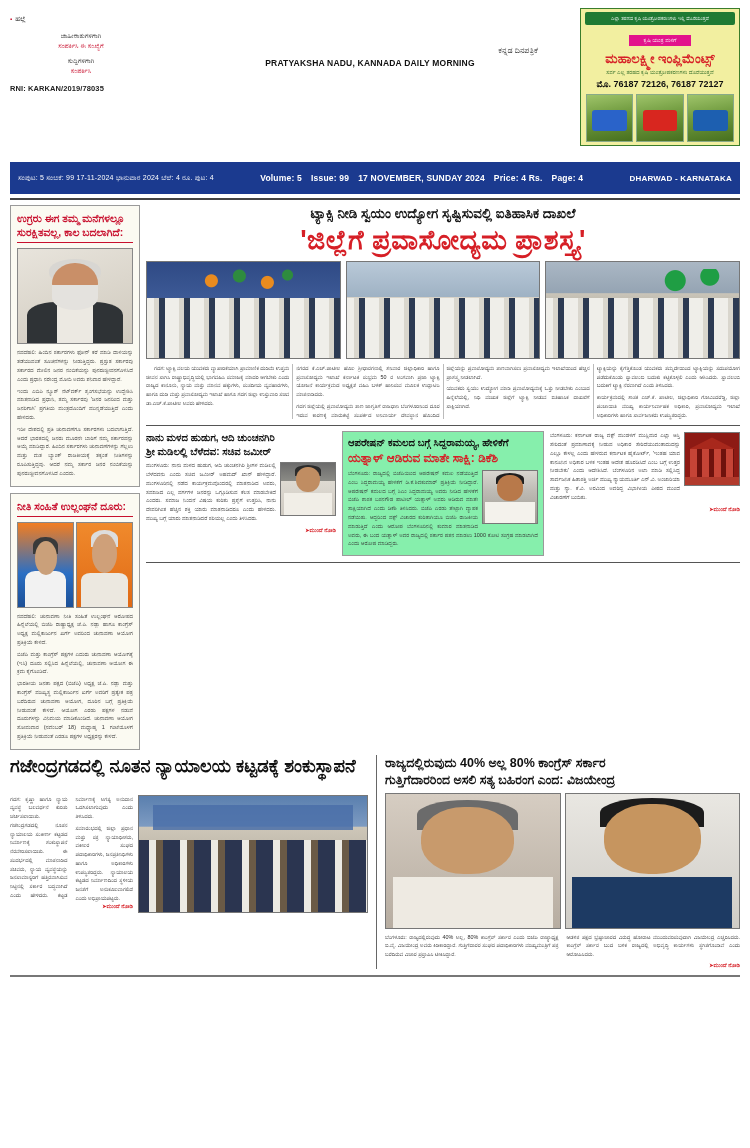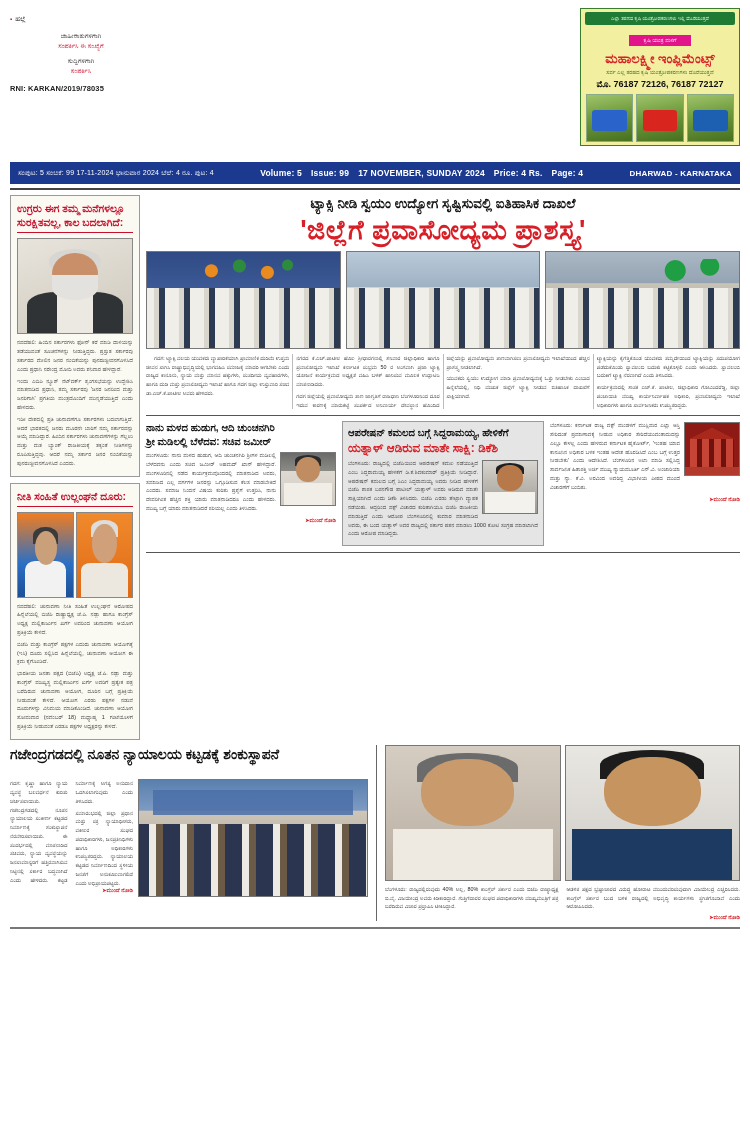--- a/index.html
+++ b/index.html
@@ -201,6 +201,7 @@
     </div>
 
     <div class="mh-center">
+      <div class="tag-kn">ಕನ್ನಡ ದಿನಪತ್ರಿಕೆ</div>
     </div>
 
     <div class="mh-ad">

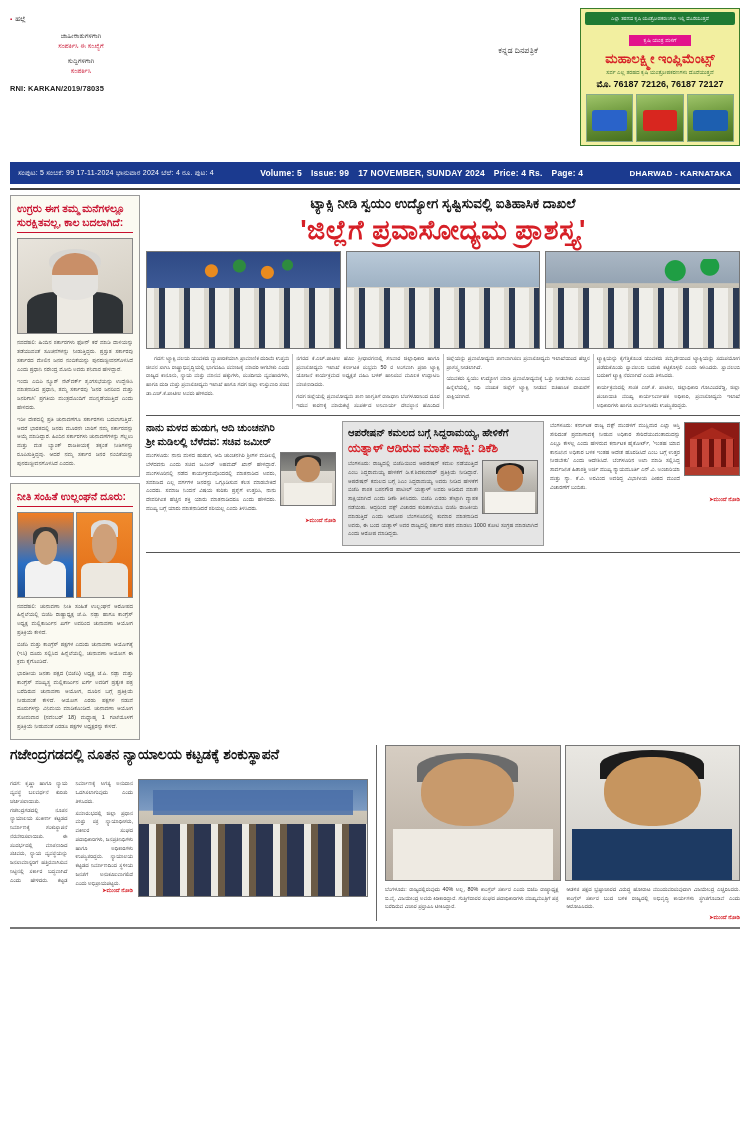--- a/index.html
+++ b/index.html
@@ -202,6 +202,7 @@
 
     <div class="mh-center">
       <div class="tag-kn">ಕನ್ನಡ ದಿನಪತ್ರಿಕೆ</div>
+      <div class="tag-en">PRATYAKSHA NADU, KANNADA DAILY MORNING</div>
     </div>
 
     <div class="mh-ad">

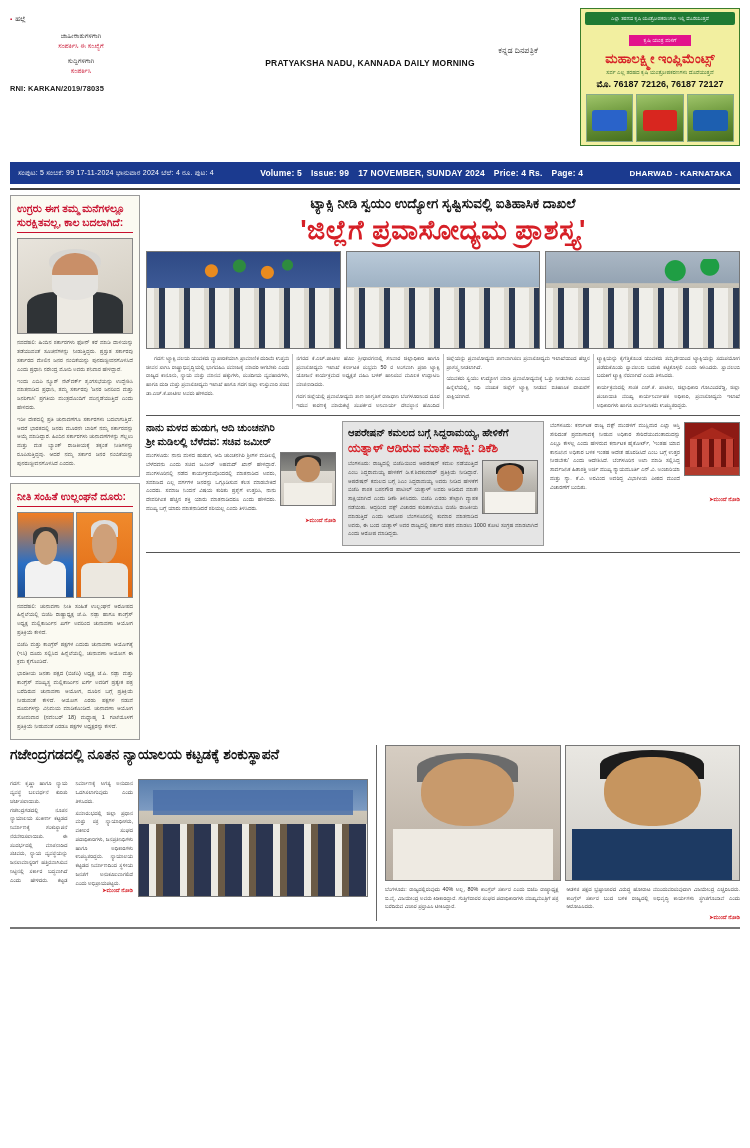--- a/index.html
+++ b/index.html
@@ -53,7 +53,7 @@
 
   
   .volbar {
-    margin-top:4px; background:#1b3a8f; color:#fff; height:22px;
+    margin-top:4px; background:#1b3a8f; color:#fff; height:32px;
     display:flex; align-items:center; font-size:8.5px; font-weight:bold;
     padding:0 8px; letter-spacing:.2px;
   }

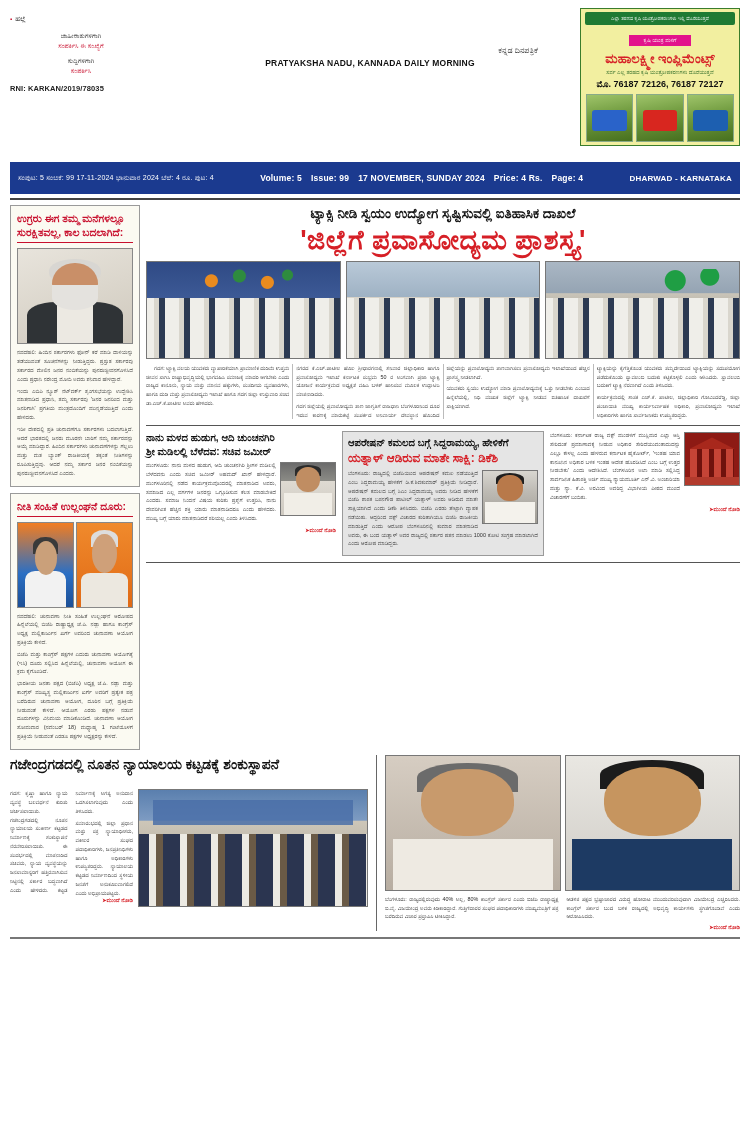--- a/index.html
+++ b/index.html
@@ -131,7 +131,7 @@
   
   .mid3 { display:flex; gap:6px; }
   .mid3 > div { flex:1; }
-  .mid-box { border:1px solid #9a9a9a; background:#e5e5e5; padding:4px 5px; }
+  .mid-box { border:1px solid #9a9a9a; background:#86efac; padding:4px 5px; }
   .mid-head { font-size:10px; font-weight:bold; color:#111; line-height:1.35; margin-bottom:3px; }
   .mid-head .hl { color:#d61f26; font-size:12px; }
   .wrapimg { float:right; width:56px; height:54px; margin:1px 0 2px 4px; border:1px solid #777;

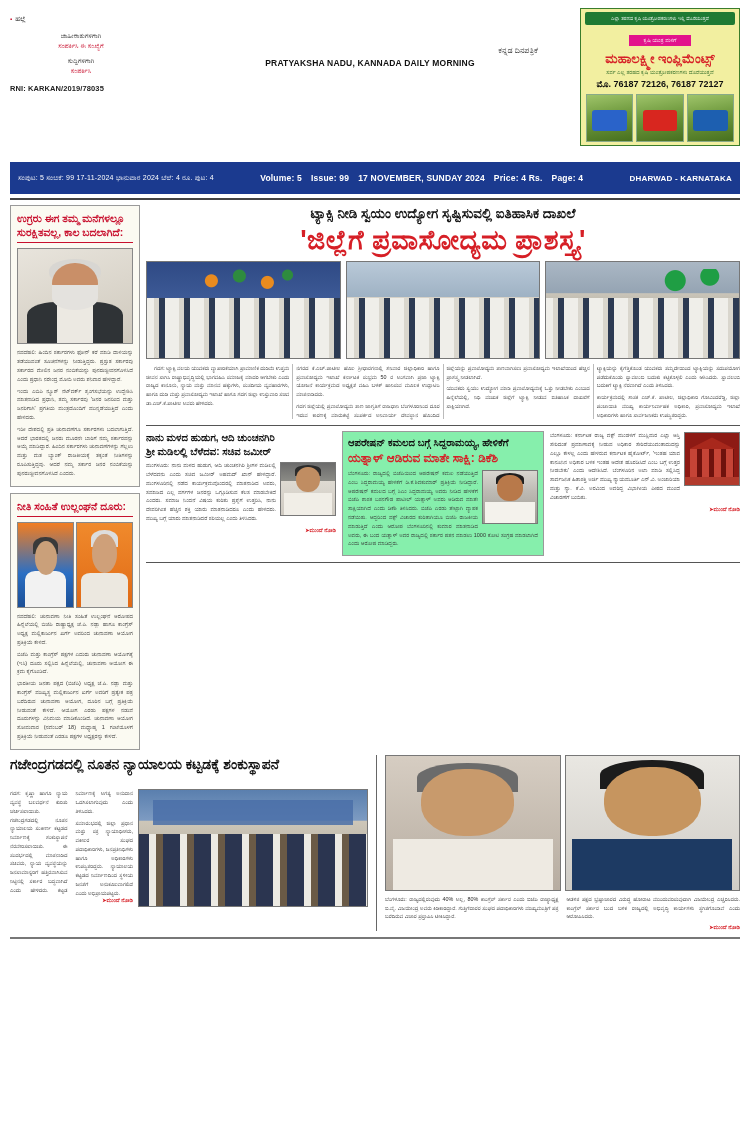--- a/index.html
+++ b/index.html
@@ -155,7 +155,7 @@
   .bottom2 { display:flex; gap:8px; margin-top:5px; }
   .b-left { flex:0 0 358px; }
   .b-right { flex:1; border-left:1px solid #666; padding-left:8px; }
-  .b-head { font-size:14px; font-weight:bold; color:#111; line-height:1.32; margin-bottom:16px; }
+  .b-head { font-size:18px; font-weight:bold; color:#111; line-height:1.32; margin-bottom:16px; }
   .b-head2 { font-size:12.5px; font-weight:bold; color:#111; line-height:1.35; margin-bottom:4px; }
   .bl-photo { width:230px; height:118px; float:right; margin:0 0 4px 5px; border:1px solid #777;
     position:relative; overflow:hidden;

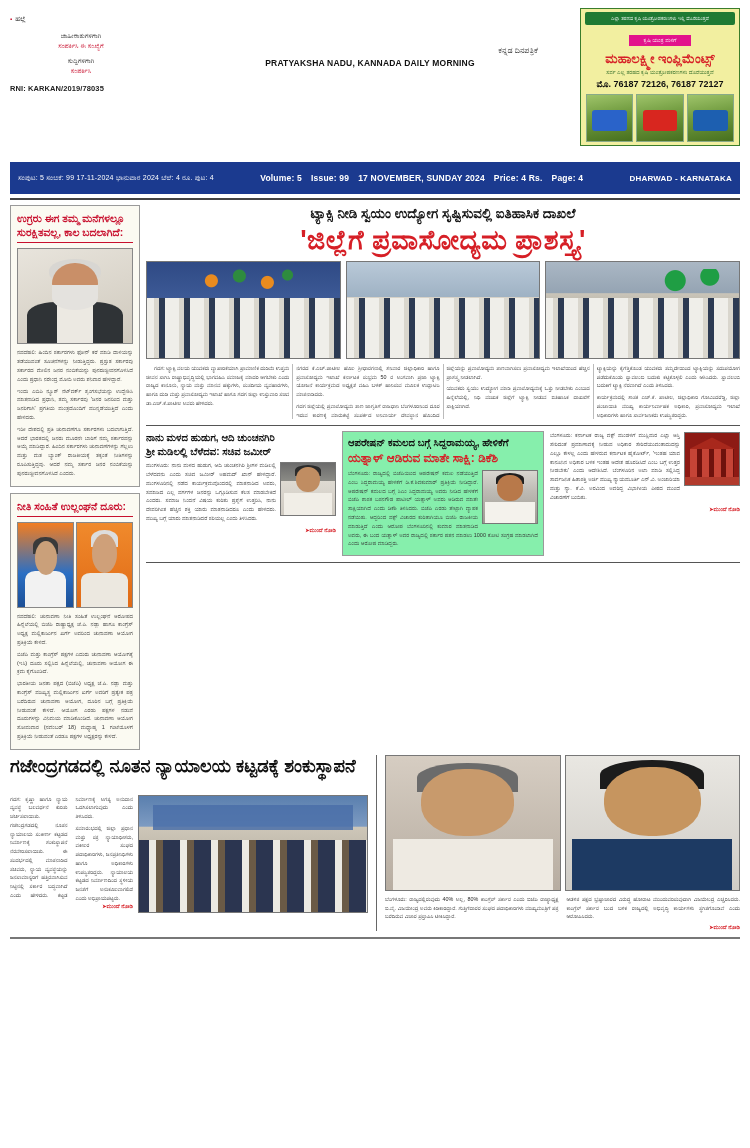--- a/index.html
+++ b/index.html
@@ -383,6 +383,10 @@
     </div>
 
     <div class="b-right">
+      <div class="b-head2">
+        <div>ರಾಜ್ಯದಲ್ಲಿರುವುದು 40% ಅಲ್ಲ 80% ಕಾಂಗ್ರೆಸ್ ಸರ್ಕಾರ</div>
+        <div>ಗುತ್ತಿಗೆದಾರರಿಂದ ಅಸಲಿ ಸತ್ಯ ಬಹಿರಂಗ ಎಂದ: ವಿಜಯೇಂದ್ರ</div>
+      </div>
       <div class="br-photos">
         <div class="sidd">
             <div class="b"></div>

